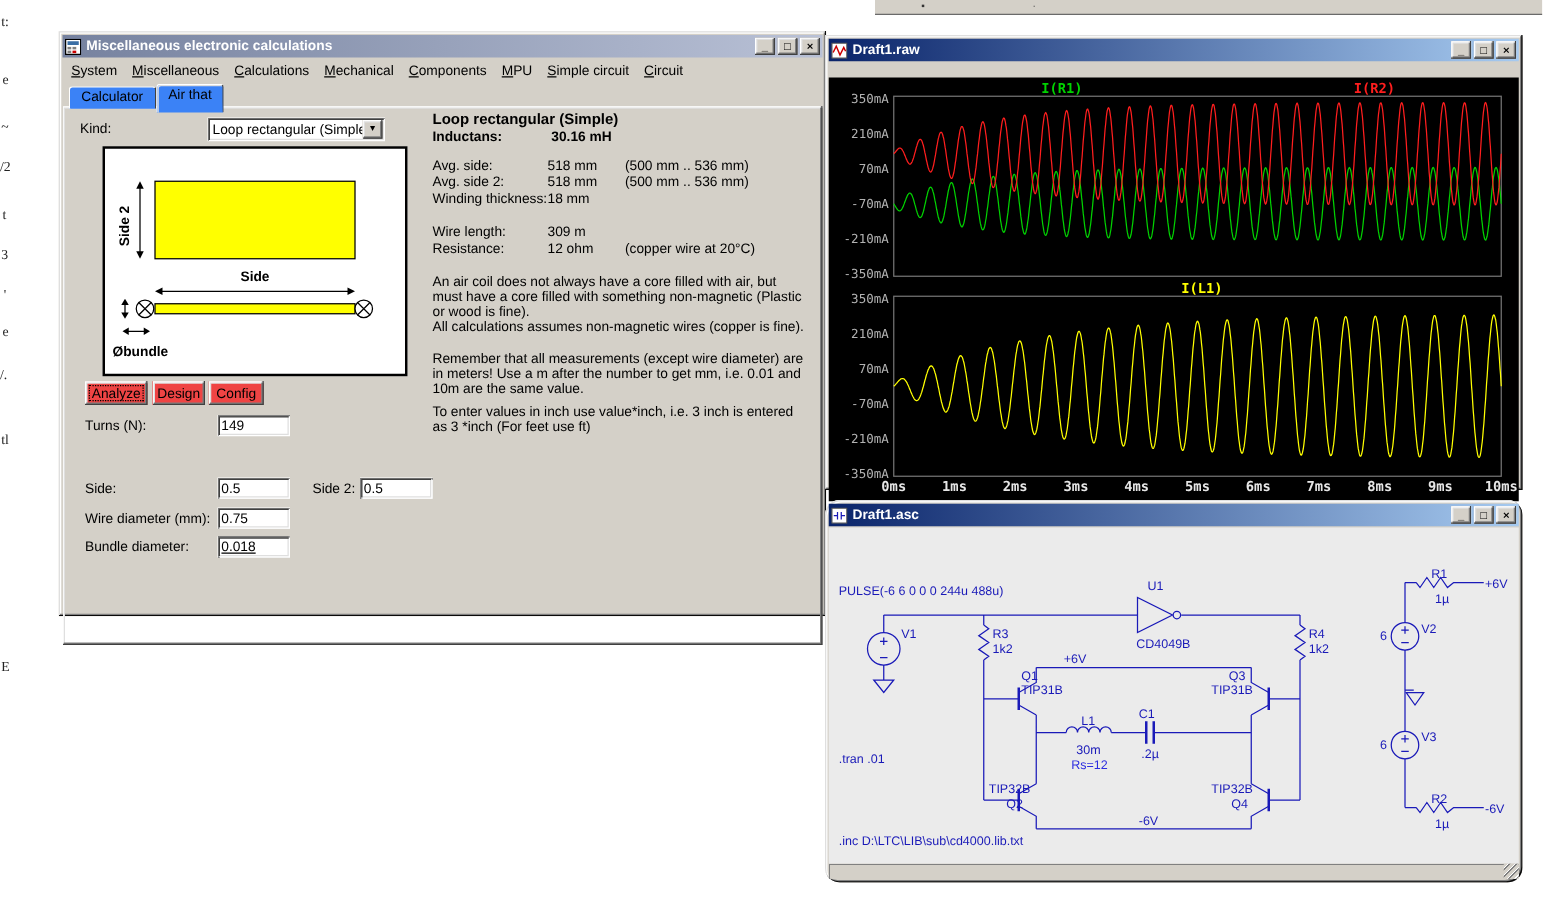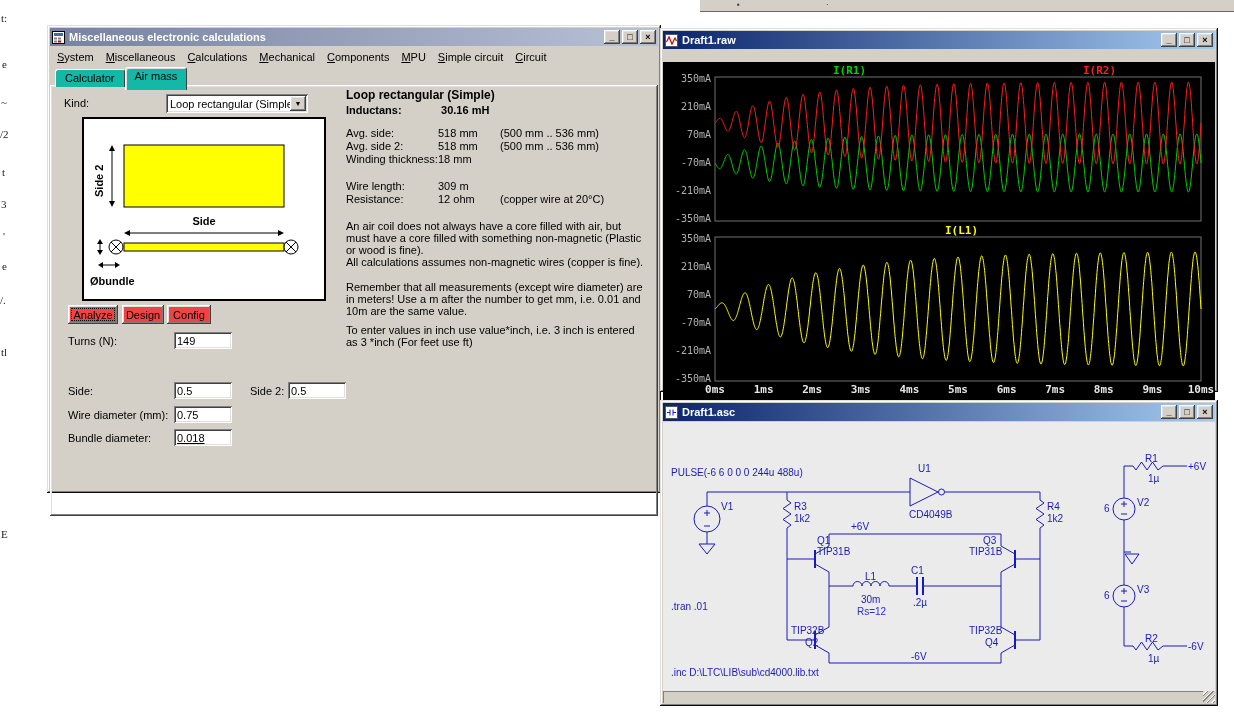--- a/index.html
+++ b/index.html
@@ -24,7 +24,7 @@
   #calc-menu{position:absolute;left:4px;top:23px;right:4px;height:17px;display:flex;align-items:center;}
   .menu-item{padding:1px 6px;cursor:default;}
   #calc-tabs{position:absolute;left:8px;top:42px;height:20px;z-index:3;}
-  .tab{display:inline-block;vertical-align:top;padding:2px 9px;background:#14b8a6;font-size:11px;
+  .tab{display:inline-block;vertical-align:top;padding:2px 9px;background:#3b82f6;font-size:11px;
        border:1px solid #404040;border-bottom:none;border-top-color:#fff;border-left-color:#fff;
        border-radius:3px 3px 0 0;margin-top:2px;height:13px;}
   .tab.active{margin-top:0;height:18px;position:relative;z-index:4;box-shadow:inset 1px 1px #dfdfdf;}

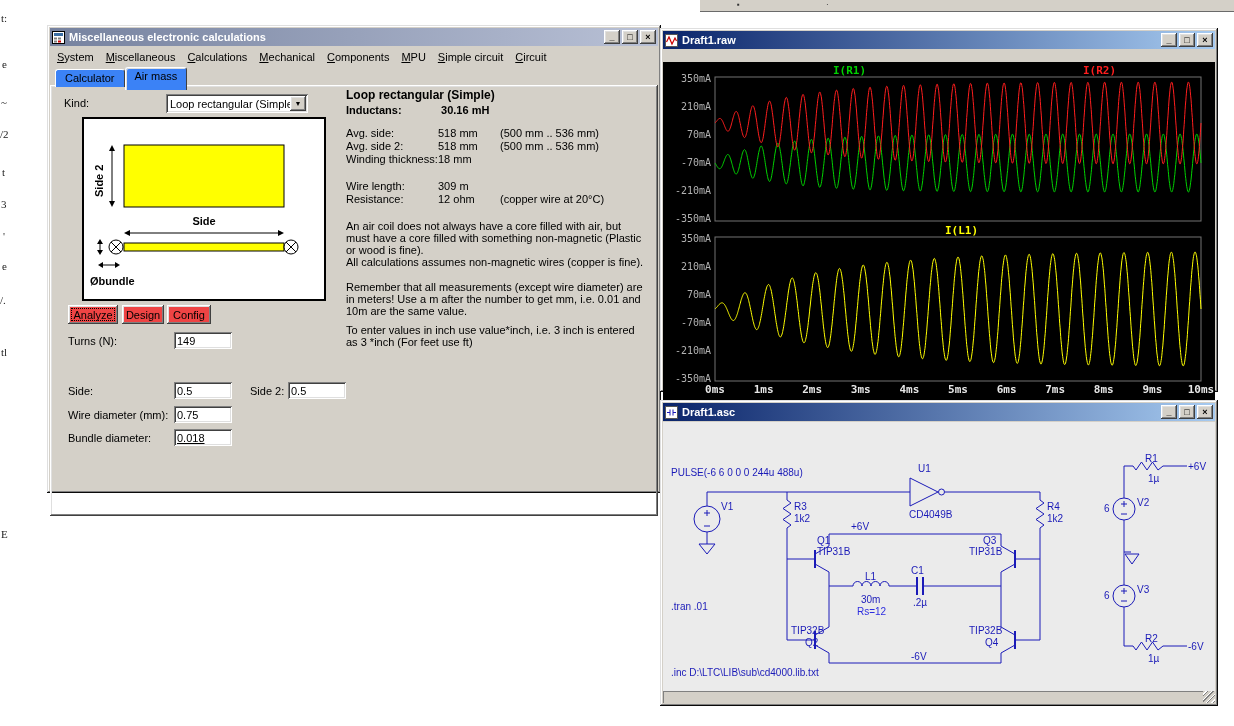--- a/index.html
+++ b/index.html
@@ -128,7 +128,7 @@
       </div>
 
     <div id="calc-tabs">
-      <span class="tab">Calculator</span><span class="tab active">Air mass</span>
+      <span class="tab">Calculator</span><span class="tab active">Air that</span>
     </div>
 
     <div class="panel">

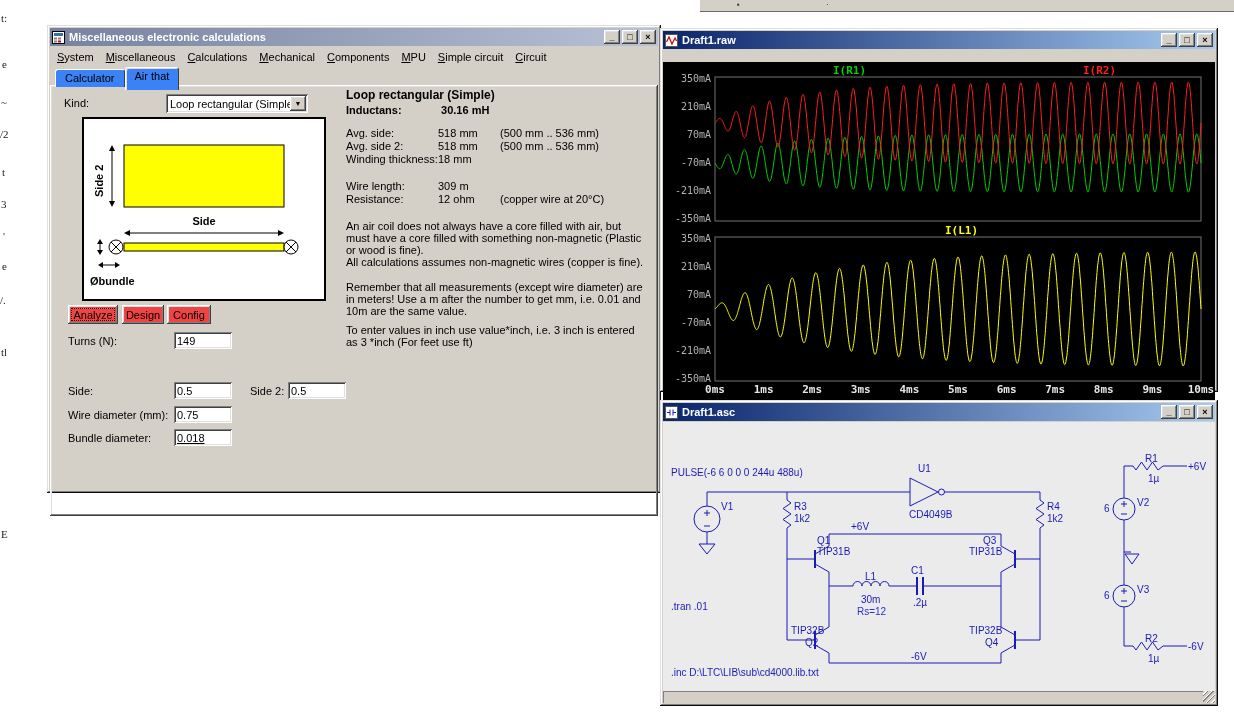--- a/index.html
+++ b/index.html
@@ -277,7 +277,7 @@
     </div>
   </div>
 
-  <div class="win" style="left:660px;top:400px;width:558px;height:306px;">
+  <div class="win" style="left:660px;top:400px;width:558px;height:306px;border-radius:12px;">
     <div class="titlebar active">
       <svg class="ticon" viewBox="0 0 13 13">
         <rect x="0.5" y="0.5" width="12" height="12" fill="#fff" stroke="#555"></rect>

